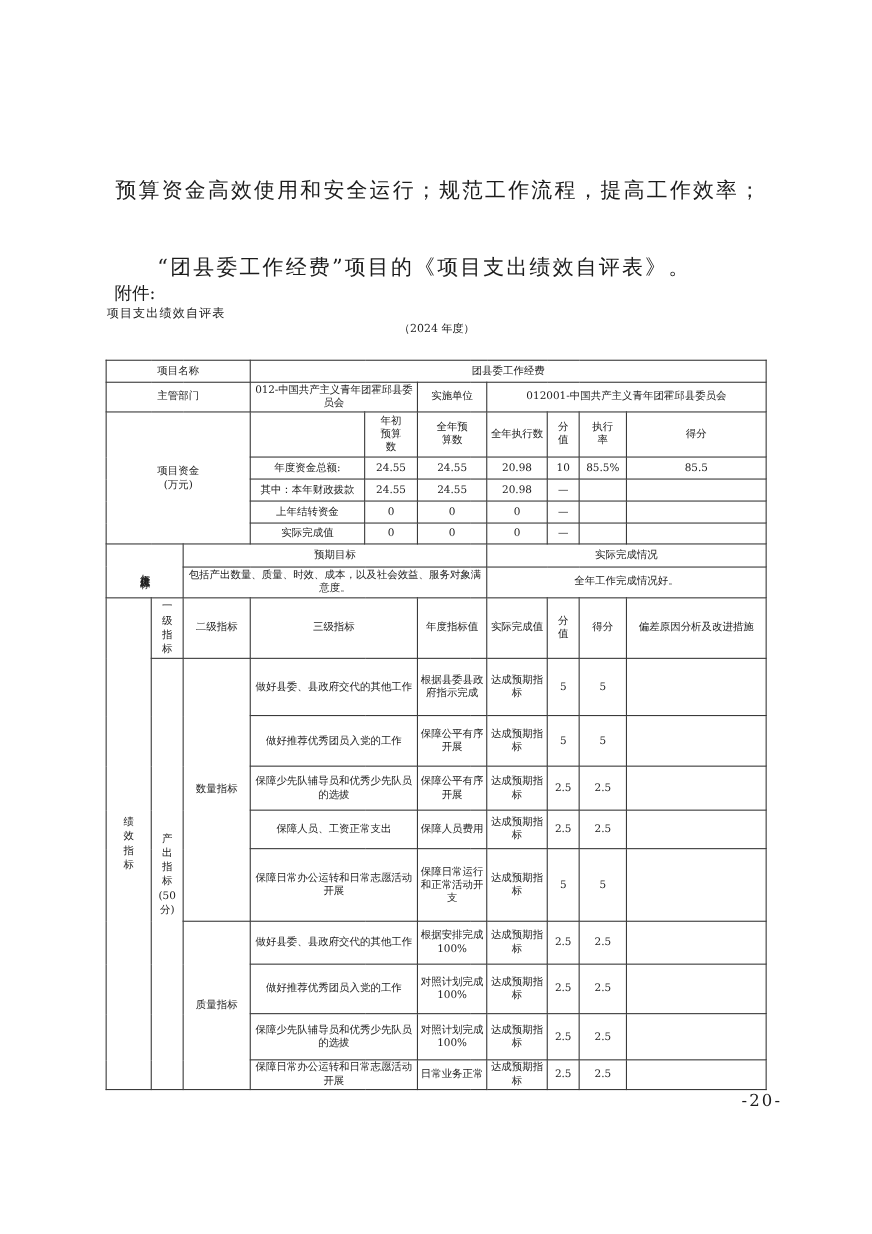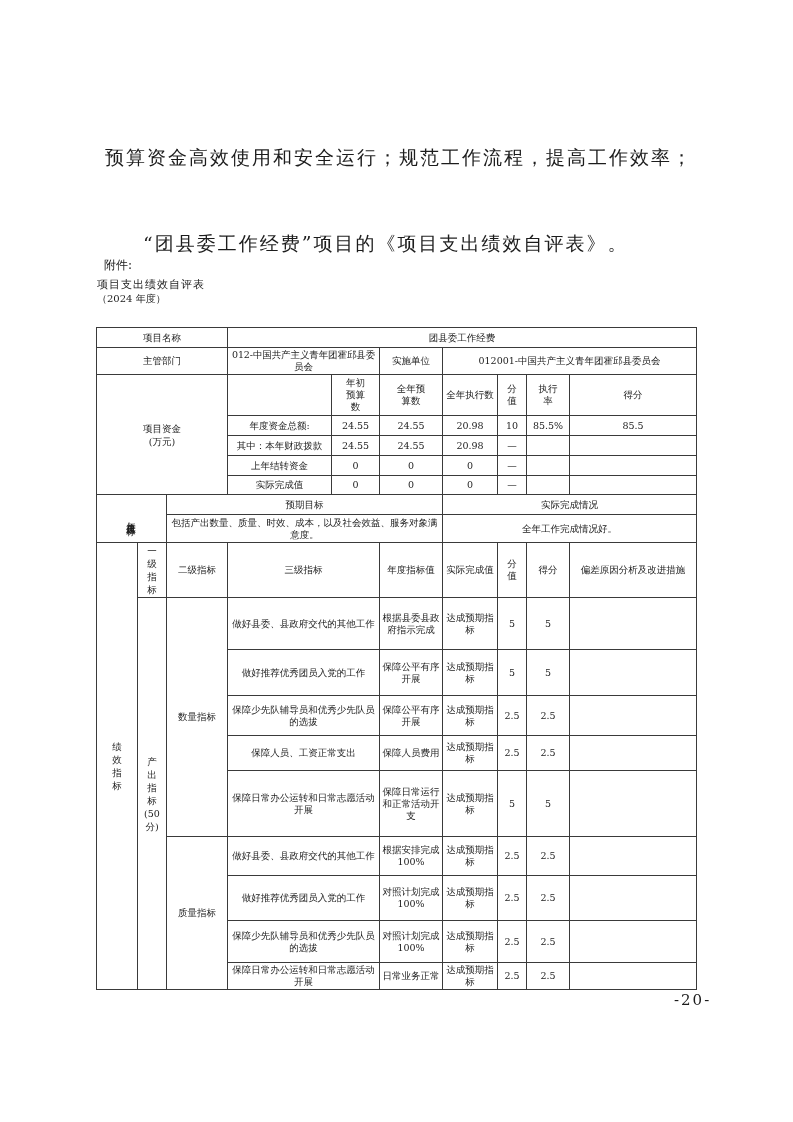--- a/index.html
+++ b/index.html
@@ -9,7 +9,7 @@
     font-family:"DejaVu Serif","Liberation Serif",serif; color:#1c1c1c;
     overflow:hidden;
   }
-  .para { position:absolute; left:105px; top:134px; width:591px;
+  .para { position:absolute; left:105px; top:150px; width:591px;
           font-size:19px; line-height:46px; letter-spacing:2px; }
   .para .pline { white-space:nowrap; }
   .quote-line { position:absolute; left:105px; top:231px; width:640px;

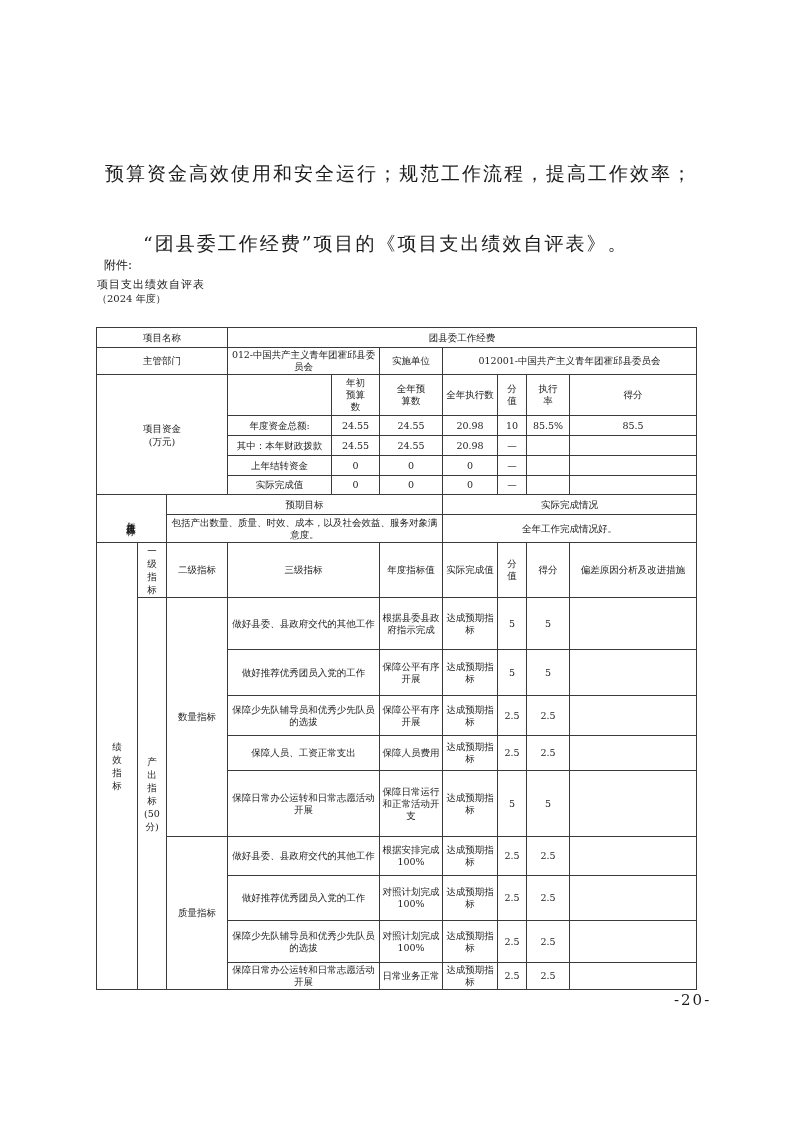--- a/index.html
+++ b/index.html
@@ -14,7 +14,7 @@
   .para .pline { white-space:nowrap; }
   .quote-line { position:absolute; left:105px; top:231px; width:640px;
           font-size:19px; line-height:24px; letter-spacing:2px; text-indent:38px; white-space:nowrap; }
-  .attach { position:absolute; left:104px; top:257px; font-size:12px; }
+  .attach { position:absolute; left:104px; top:257px; font-size:16px; }
   .doc-title { position:absolute; left:97px; top:277px; width:600px; 
           font-size:11px; letter-spacing:1px; }
   .doc-subtitle { position:absolute; left:97px; top:292px; width:600px; text-align:left;

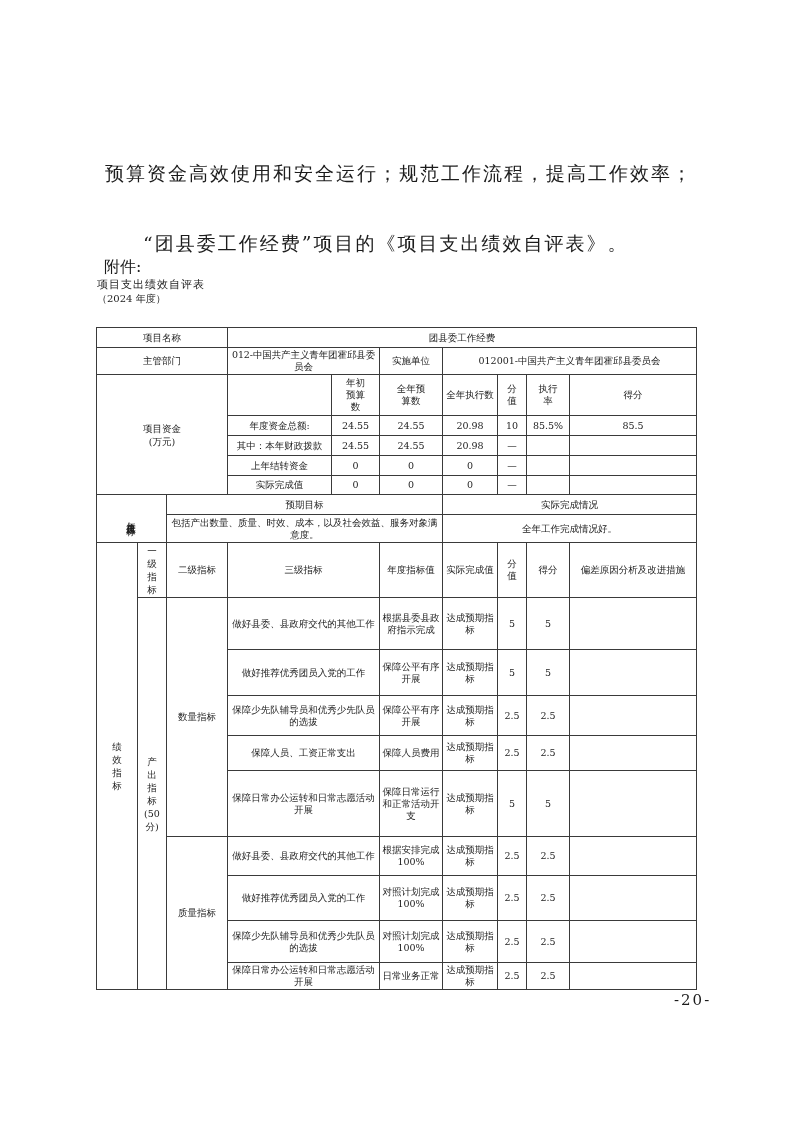--- a/index.html
+++ b/index.html
@@ -17,7 +17,7 @@
   .attach { position:absolute; left:104px; top:257px; font-size:16px; }
   .doc-title { position:absolute; left:97px; top:277px; width:600px; 
           font-size:11px; letter-spacing:1px; }
-  .doc-subtitle { position:absolute; left:97px; top:292px; width:600px; text-align:left;
+  .doc-subtitle { position:absolute; left:97px; top:292px; width:600px; text-align:center;
           font-size:10px; }
   table.eval { position:absolute; left:96px; top:327px; width:600px;
           border-collapse:collapse; table-layout:fixed; }

